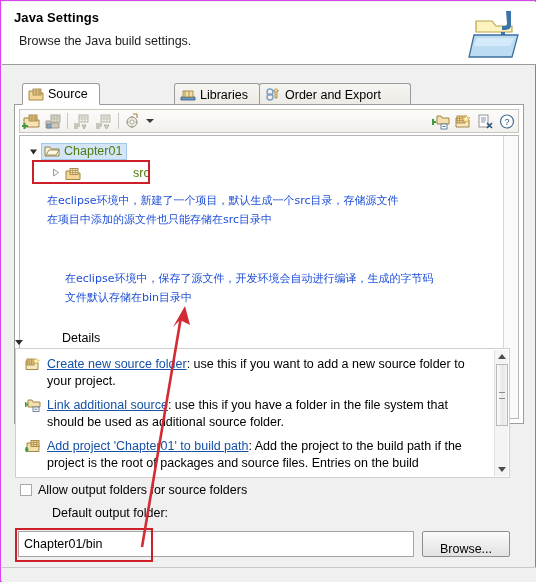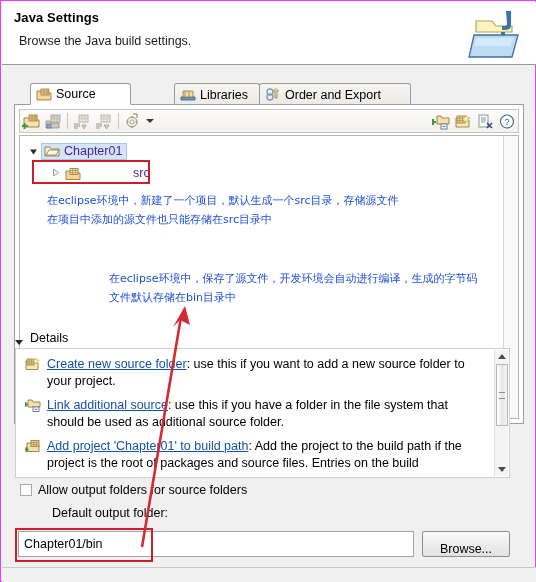--- a/index.html
+++ b/index.html
@@ -216,7 +216,7 @@
   </div>
 
   <div class="tabstrip">
-    <div class="tab active" style="left:16px;width:101px;">
+    <div class="tab active" style="left:8px;width:78px;">
       <svg class="tab-ico" viewBox="0 0 16 15">
         <path d="M1 4 L6 4 L7.5 6 L15 6 L15 13 L1 13 Z" fill="#f3d79a" stroke="#a07c36" stroke-width="0.9"></path>
         <rect x="5" y="2" width="8" height="6" fill="#f6e2b4" stroke="#9c7a33" stroke-width="0.8"></rect>

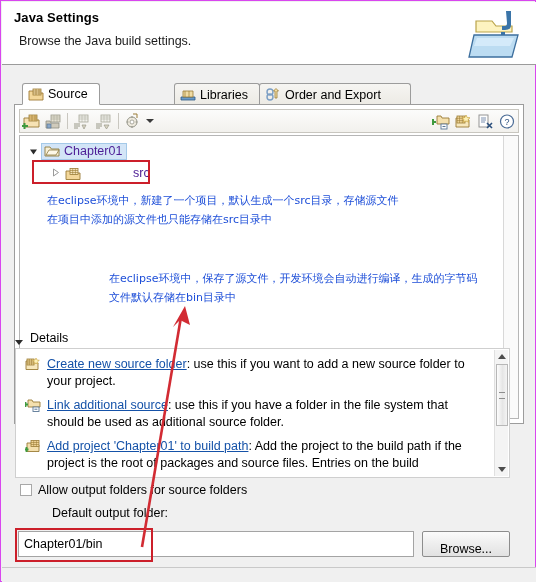--- a/index.html
+++ b/index.html
@@ -102,7 +102,7 @@
   }
   .plain-label{display:flex;align-items:flex-end;height:17px;padding:0 3px 0 2px;gap:48px;}
   .tree-ico{width:16px;height:14px;margin-right:4px;flex:0 0 auto;display:block;}
-  .tree-txt{font-size:12.5px;color:#4c1d95;line-height:15px;}
+  .tree-txt{font-size:12.5px;color:#4d7c0f;line-height:15px;}
   
   .ann{
     position:absolute;color:#1d4ed8;font-size:11px;line-height:19px;

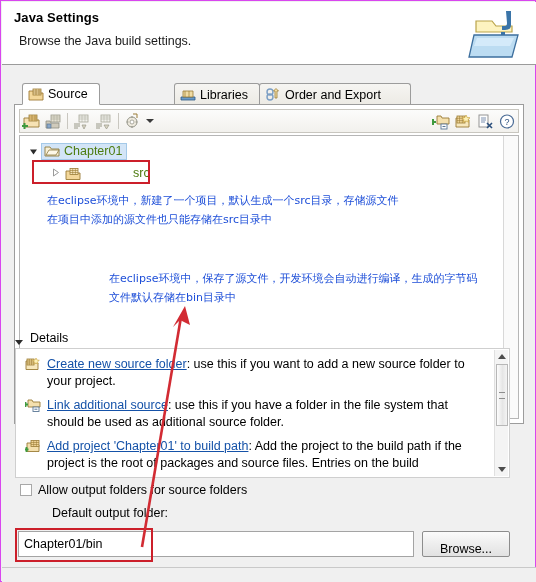--- a/index.html
+++ b/index.html
@@ -110,7 +110,7 @@
     font-family:"DejaVu Sans","Liberation Sans",sans-serif;
   }
   .ann1{left:46px;top:190px;}
-  .ann2{left:64px;top:268px;margin-left:44px;}
+  .ann2{left:64px;top:268px;}
   
   .redbox{position:absolute;border:2px solid #cc1f2a;box-sizing:border-box;}
   .redbox-src{left:31px;top:159px;width:118px;height:24px;}

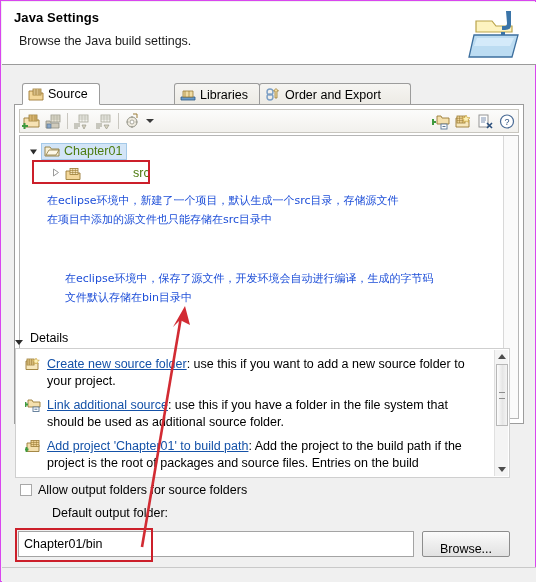--- a/index.html
+++ b/index.html
@@ -117,7 +117,7 @@
   .redbox-out{left:14px;top:527px;width:138px;height:34px;}
   
   .details-head{
-    position:absolute;left:14px;top:330px;display:flex;align-items:flex-end;
+    position:absolute;left:14px;top:330px;display:flex;align-items:flex-end;gap:32px;
   }
   .tri-down{
     width:0;height:0;border-left:4.5px solid transparent;border-right:4.5px solid transparent;

